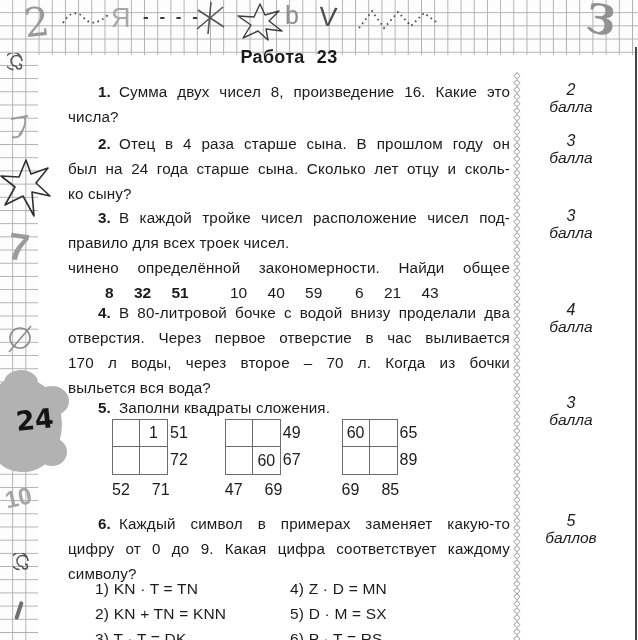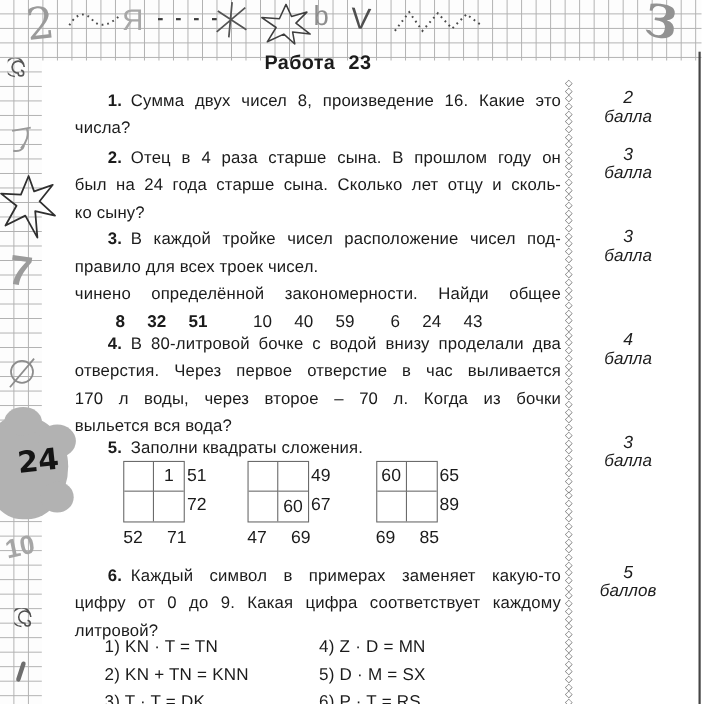--- a/index.html
+++ b/index.html
@@ -148,7 +148,7 @@
     <div class="triples">
       <span class="triple t1">8 32 51</span>
       <span class="triple t2">10 40 59</span>
-      <span class="triple t3">6 24 43</span>
+      <span class="triple t3">6 21 43</span>
     </div>
   </div>
 

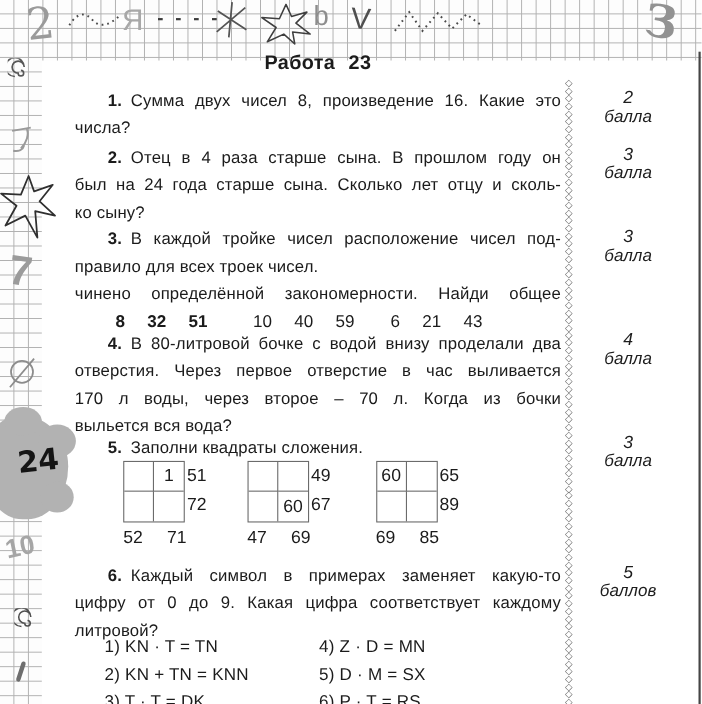--- a/index.html
+++ b/index.html
@@ -226,7 +226,7 @@
   <div class="prob" style="top:511px;height:129px">
     <div class="line j first"><b class="pnum">6.</b><span>Каждый символ в примерах заменяет какую-то</span></div>
     <div class="line j">цифру от 0 до 9. Какая цифра соответствует каждому</div>
-    <div class="line">литровой?</div>
+    <div class="line">символу?</div>
     <div class="eq-col c1">
       <div class="eq">1) KN · T = TN</div>
       <div class="eq">2) KN + TN = KNN</div>

